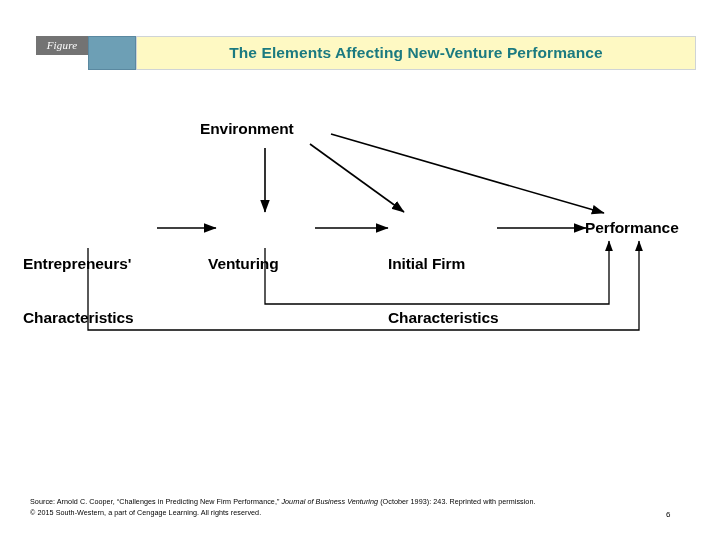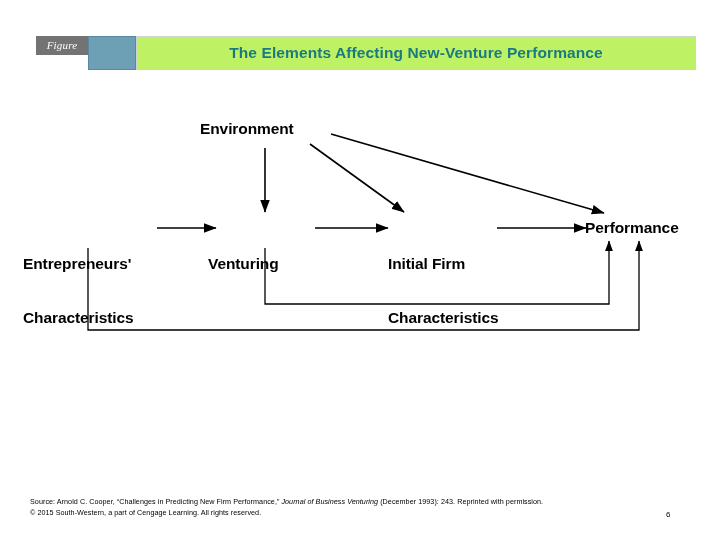--- a/index.html
+++ b/index.html
@@ -55,7 +55,7 @@
     top: 2px;
     width: 560px;
     height: 34px;
-    background: #bef264;
+    background: #fef9c3;
     border: 1px solid #cfd4d6;
     box-sizing: border-box;
   }

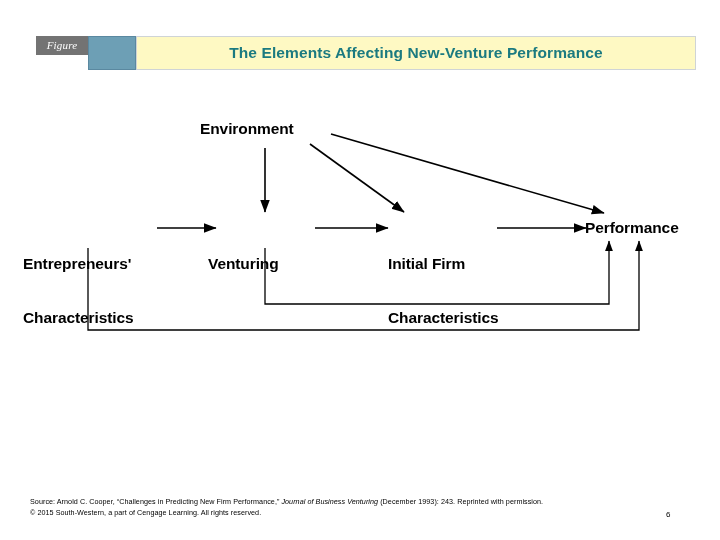--- a/index.html
+++ b/index.html
@@ -172,7 +172,7 @@
 <div class="node-label" style="left:585px; top:219px; width:110px;">Performance</div>
 
 <div id="footer">
-  <div class="foot-line"><span>Source: Arnold C. Cooper, “Challenges in Predicting New Firm Performance,” </span><i>Journal of Business Venturing</i><span> (December 1993): 243. Reprinted with permission.</span></div>
+  <div class="foot-line"><span>Source: Arnold C. Cooper, “Challenges in Predicting New Firm Performance,” </span><i>Journal of Business Venturing</i><span> (October 1993): 243. Reprinted with permission.</span></div>
   <div class="foot-line">© 2015 South-Western, a part of Cengage Learning. All rights reserved.</div>
 </div>
 

